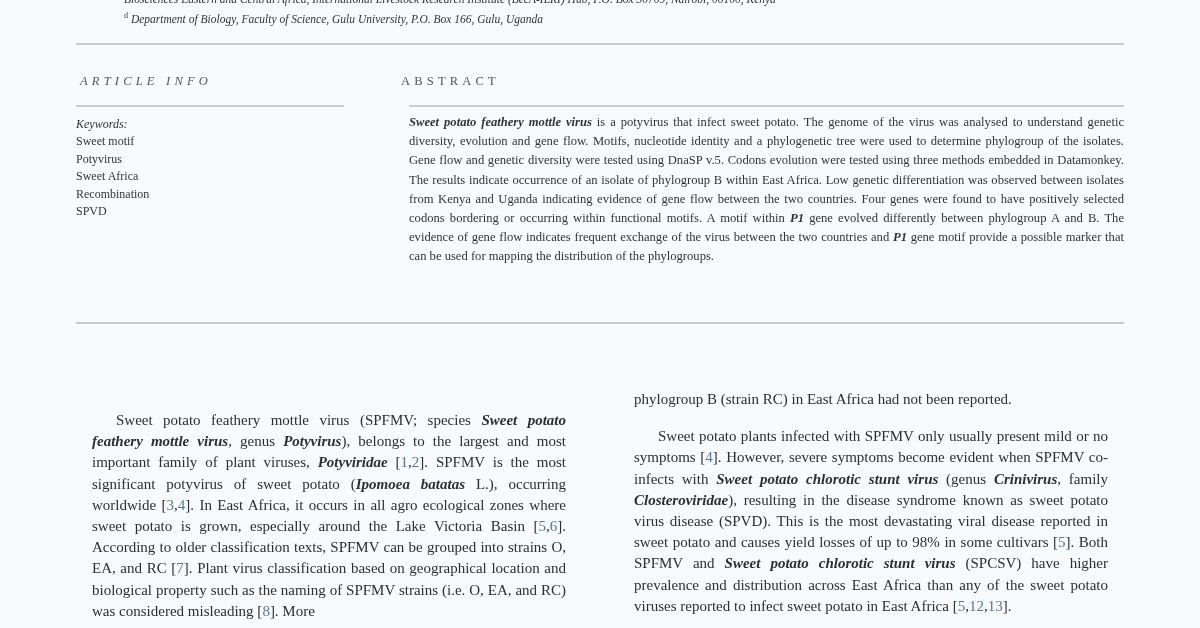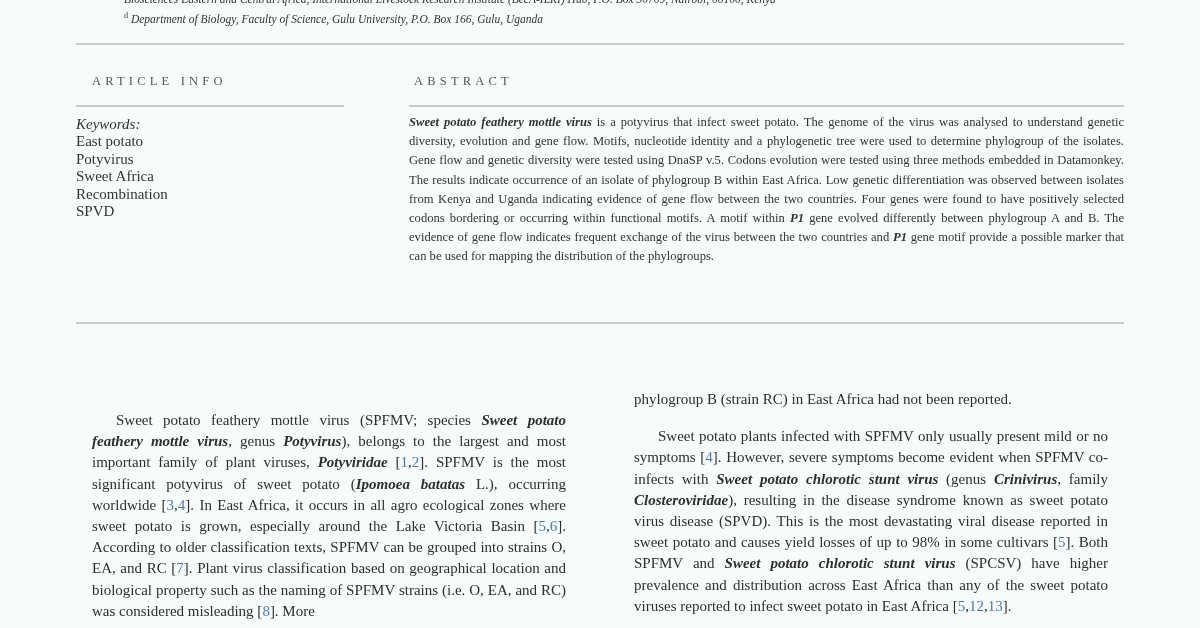--- a/index.html
+++ b/index.html
@@ -49,7 +49,7 @@
 
 <div class="rule" style="left:76px; top:43px; width:1048px;"></div>
 
-<div class="sec-head" style="left:92px; top:74px;">ARTICLE INFO</div>
+<div class="sec-head" style="left:80px; top:74px;font-style:italic;">ARTICLE INFO</div>
 <div class="rule" style="left:76px; top:105px; width:268px;"></div>
 <div class="kw">
   <div class="label">Keywords:</div>

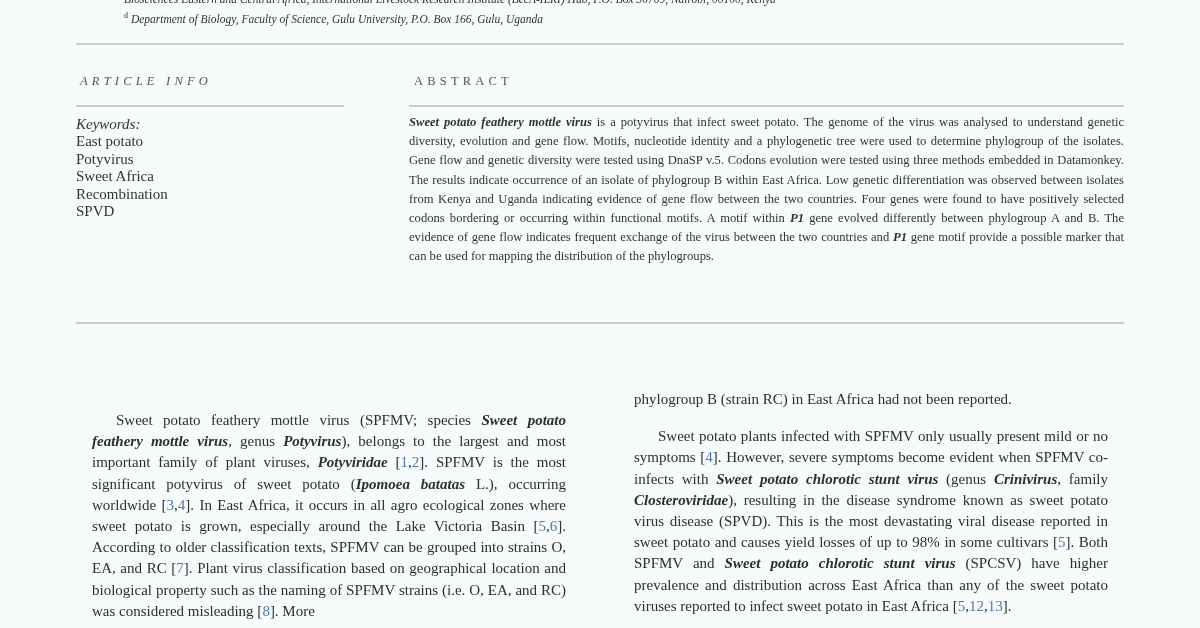--- a/index.html
+++ b/index.html
@@ -60,7 +60,7 @@
   <div>SPVD</div>
 </div>
 
-<div class="sec-head" style="left:414px; top:74px;">ABSTRACT</div>
+<div class="sec-head" style="left:401px; top:74px;">ABSTRACT</div>
 <div class="rule" style="left:409px; top:105px; width:715px;"></div>
 <div class="abstract"><i>Sweet potato feathery mottle virus</i><span> is a potyvirus that infect sweet potato. The genome of the virus was analysed to understand genetic diversity, evolution and gene flow. Motifs, nucleotide identity and a phylogenetic tree were used to determine phylogroup of the isolates. Gene flow and genetic diversity were tested using DnaSP v.5. Codons evolution were tested using three methods embedded in Datamonkey. The results indicate occurrence of an isolate of phylogroup B within East Africa. Low genetic differentiation was observed between isolates from Kenya and Uganda indicating evidence of gene flow between the two countries. Four genes were found to have positively selected codons bordering or occurring within functional motifs. A motif within </span><i>P1</i><span> gene evolved differently between phylogroup A and B. The evidence of gene flow indicates frequent exchange of the virus between the two countries and </span><i>P1</i><span> gene motif provide a possible marker that can be used for mapping the distribution of the phylogroups.</span></div>
 

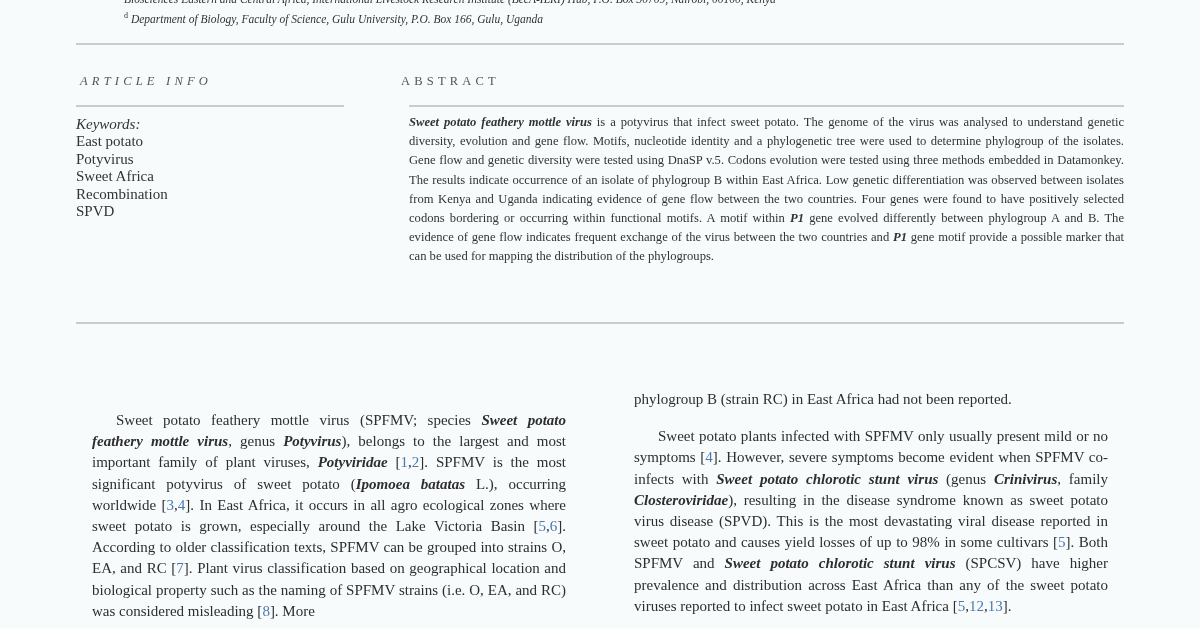--- a/index.html
+++ b/index.html
@@ -20,7 +20,7 @@
     position: absolute; font-size: 12.5px; letter-spacing: 4.2px;
     color: #555; font-family: "Liberation Serif", serif;
   }
-  .kw { position: absolute; left: 76px; top: 116px; font-size: 15px; line-height: 17.4px; color: #333; }
+  .kw { position: absolute; left: 76px; top: 116px; font-size: 12px; line-height: 17.4px; color: #333; }
   .kw .label { font-style: italic; }
   .abstract {
     position: absolute; left: 409px; top: 113px; width: 715px;

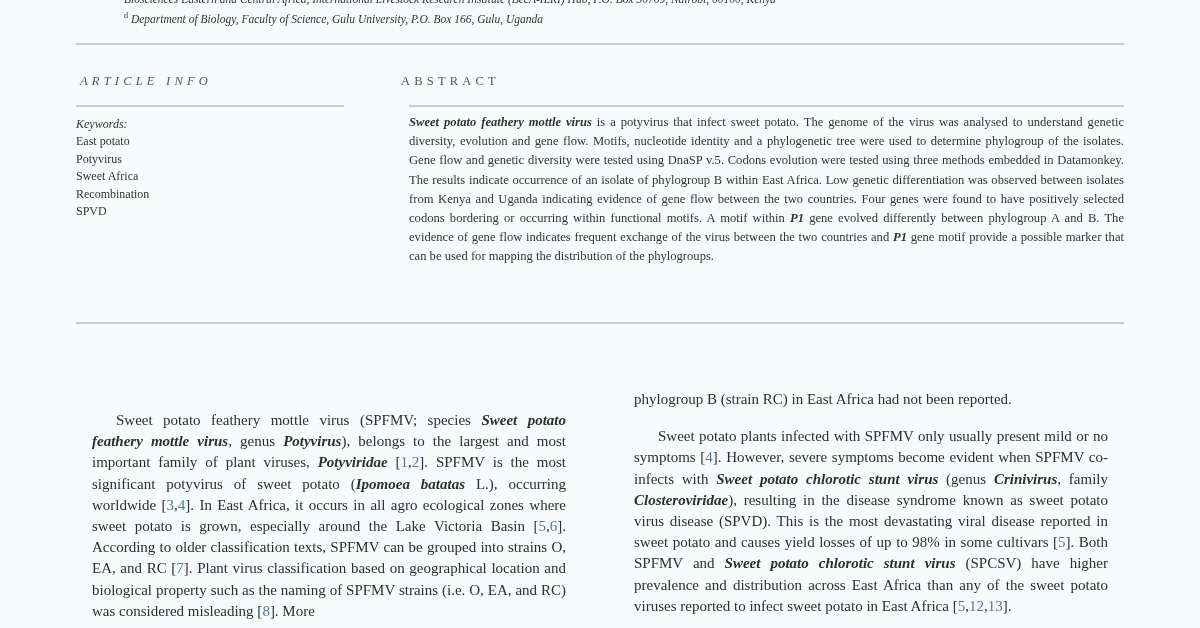--- a/index.html
+++ b/index.html
@@ -53,7 +53,7 @@
 <div class="rule" style="left:76px; top:105px; width:268px;"></div>
 <div class="kw">
   <div class="label">Keywords:</div>
-  <div>East potato</div>
+  <div>Sweet motif</div>
   <div>Potyvirus</div>
   <div>Sweet Africa</div>
   <div>Recombination</div>

